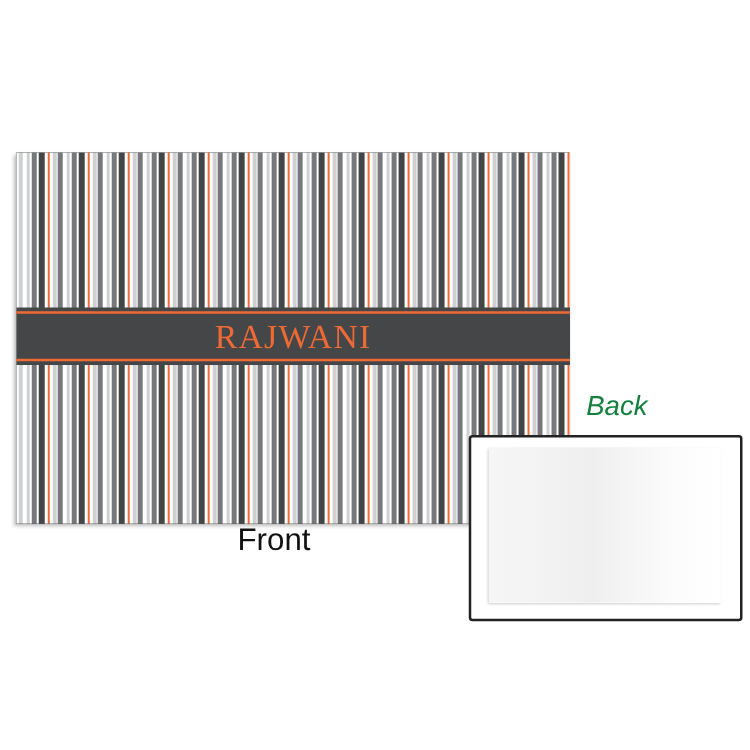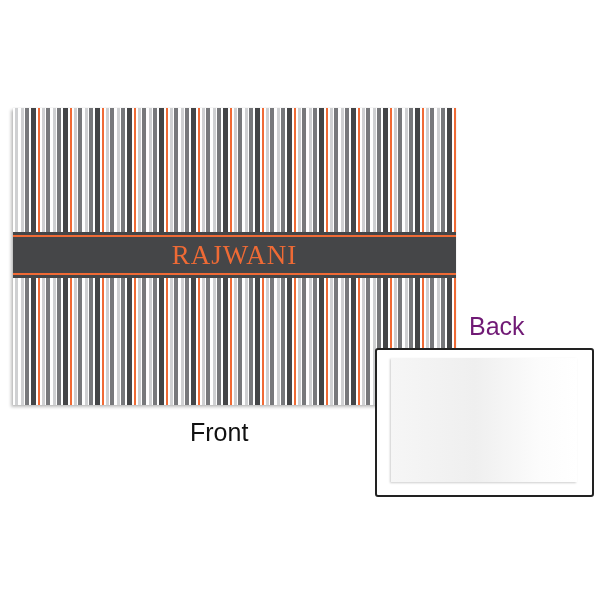--- a/index.html
+++ b/index.html
@@ -5,7 +5,7 @@
   html, body { margin:0; padding:0; background:#ffffff; }
   body { width:600px; height:600px; position:relative; overflow:hidden; font-family:"Liberation Sans", sans-serif; }
   .front-card {
-    position:absolute; left:13px; top:108px; width:443px; height:297px;
+    position:absolute; left:13px; top:122px; width:443px; height:297px;
     background:#404040;
     box-shadow: -2px 2px 3px rgba(0,0,0,0.25), 0 0 1px rgba(0,0,0,0.15);
     overflow:hidden;

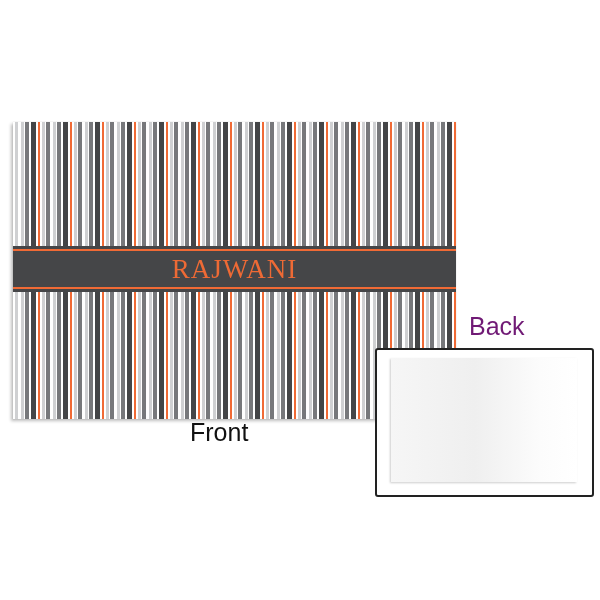--- a/index.html
+++ b/index.html
@@ -45,7 +45,7 @@
     font-size:25px; color:#111;
   }
   .back-label {
-    position:absolute; left:469px; top:312px; font-size:25px; color:#701a75;
+    position:absolute; left:469px; top:312px; font-size:22px; color:#15803d;font-style:italic;
   }
   .back-card {
     position:absolute; left:375px; top:348px; width:215px; height:145px;

